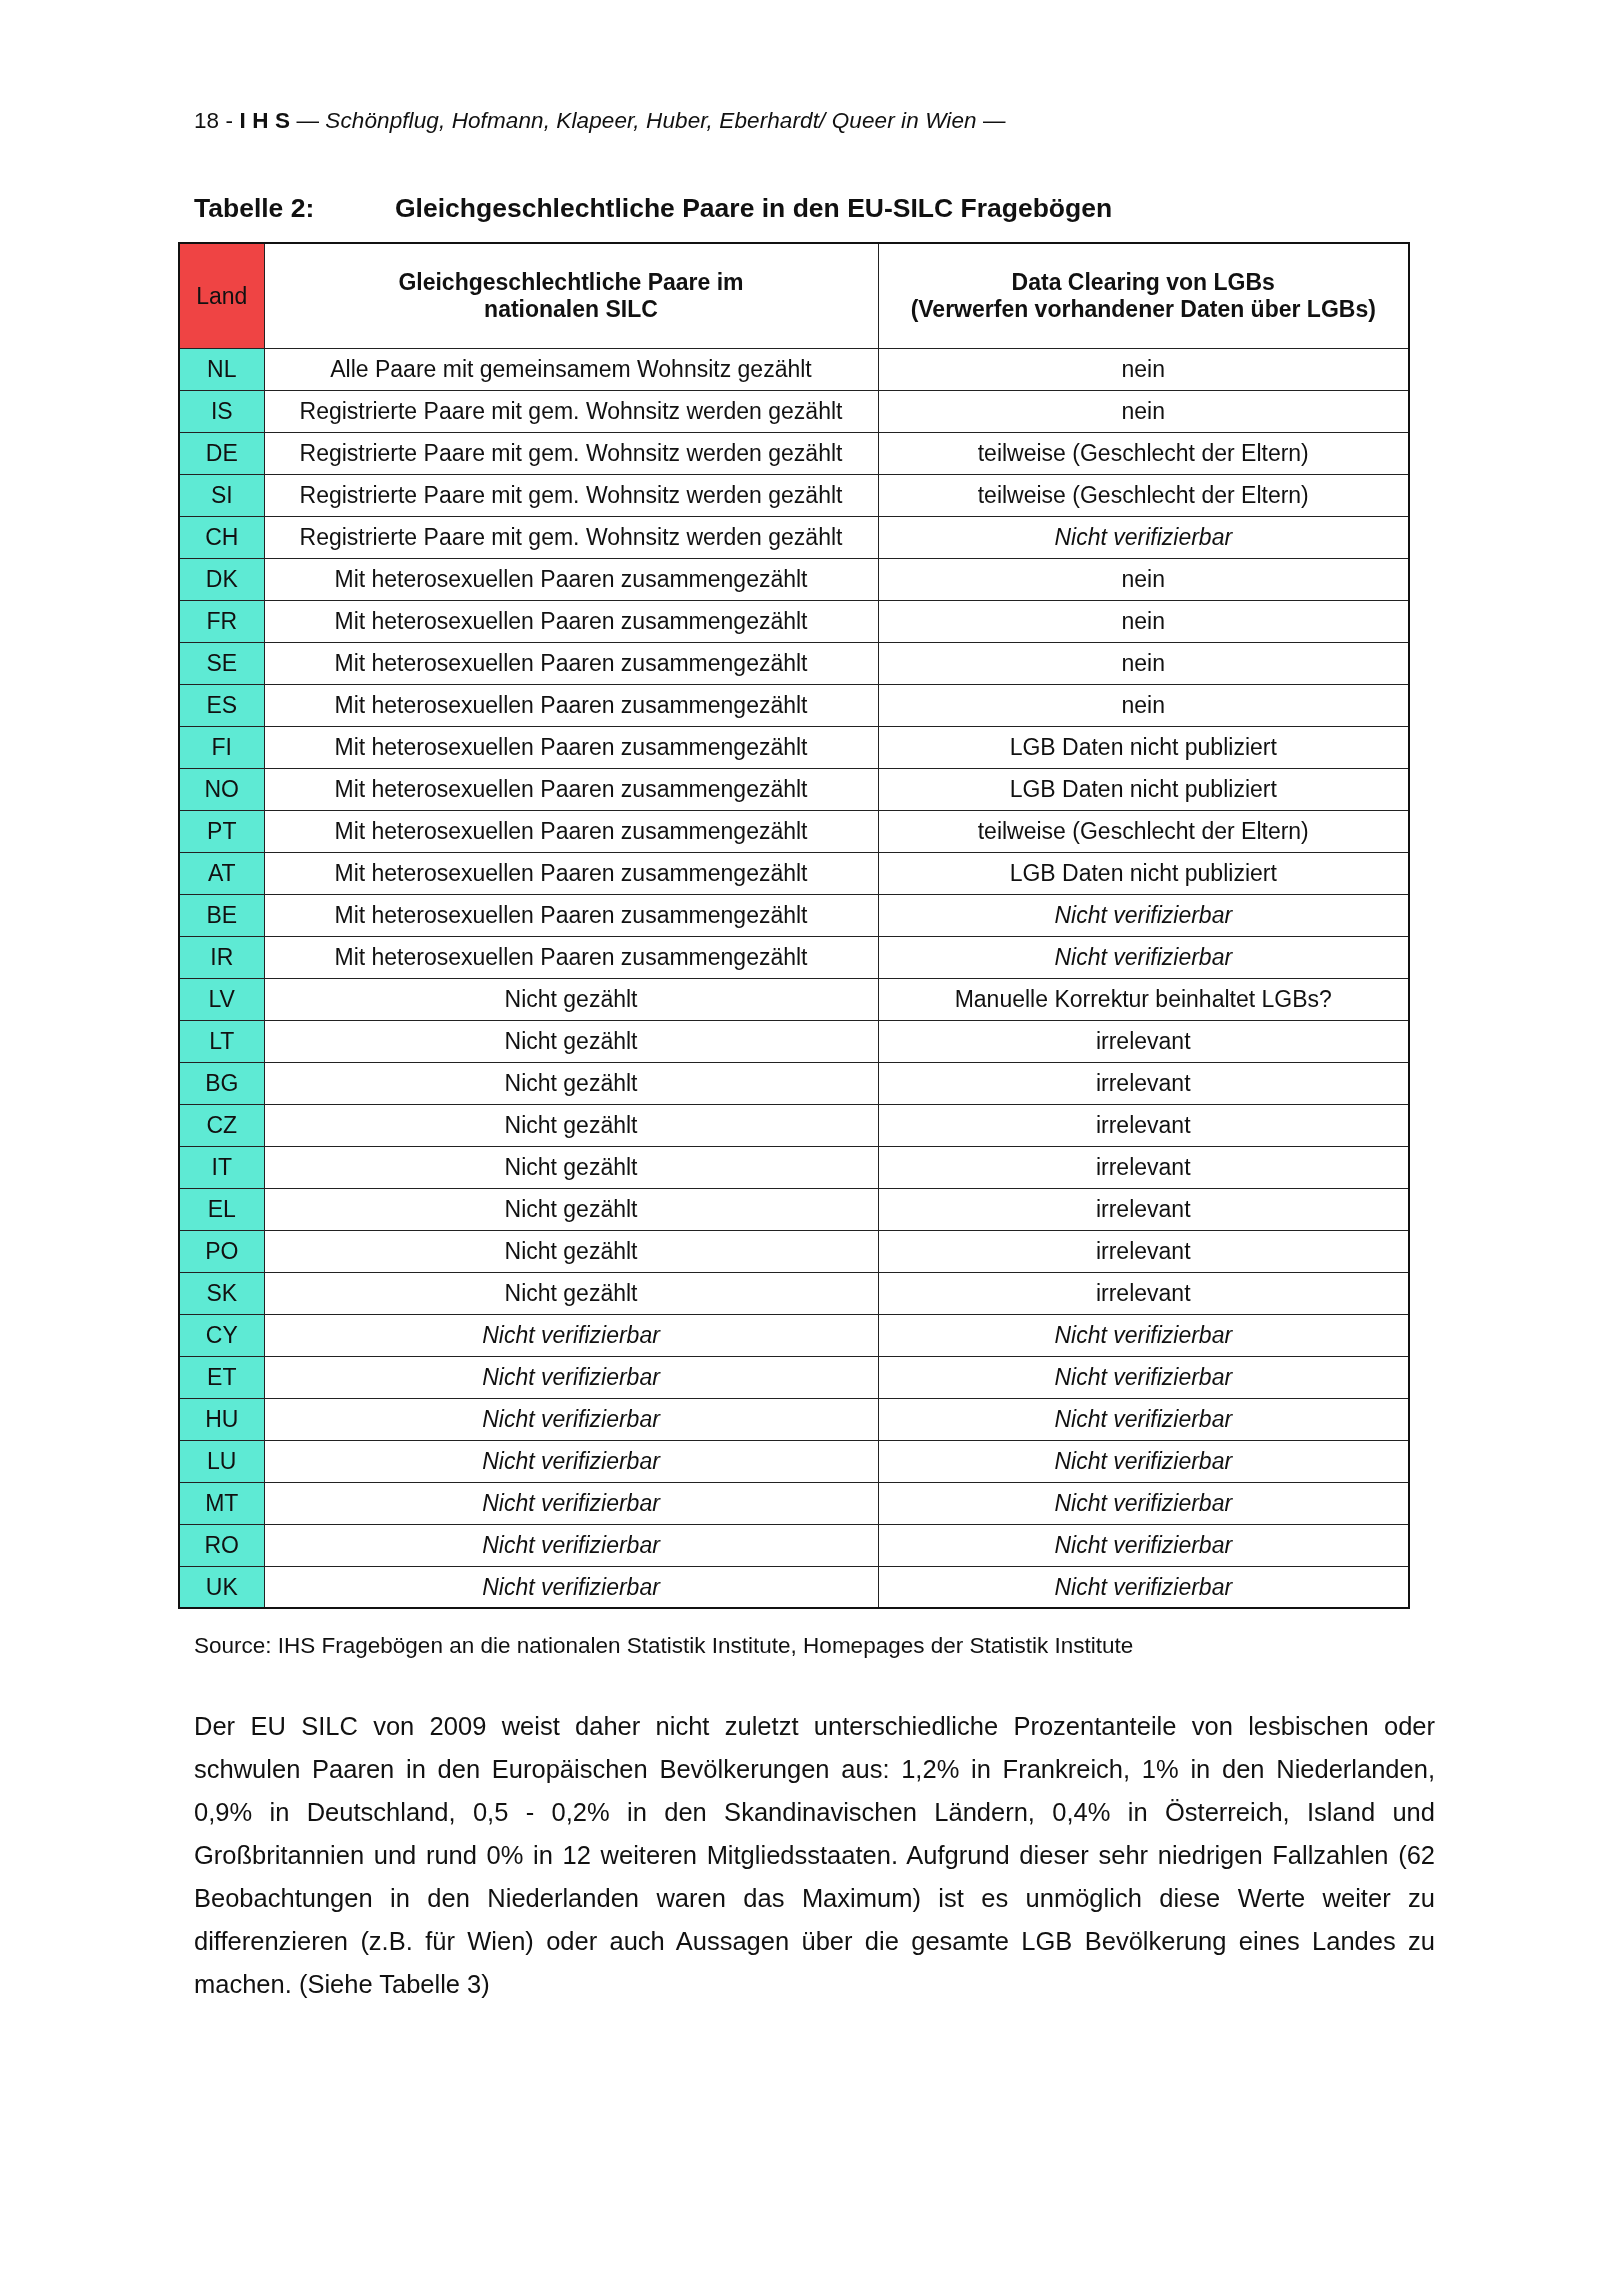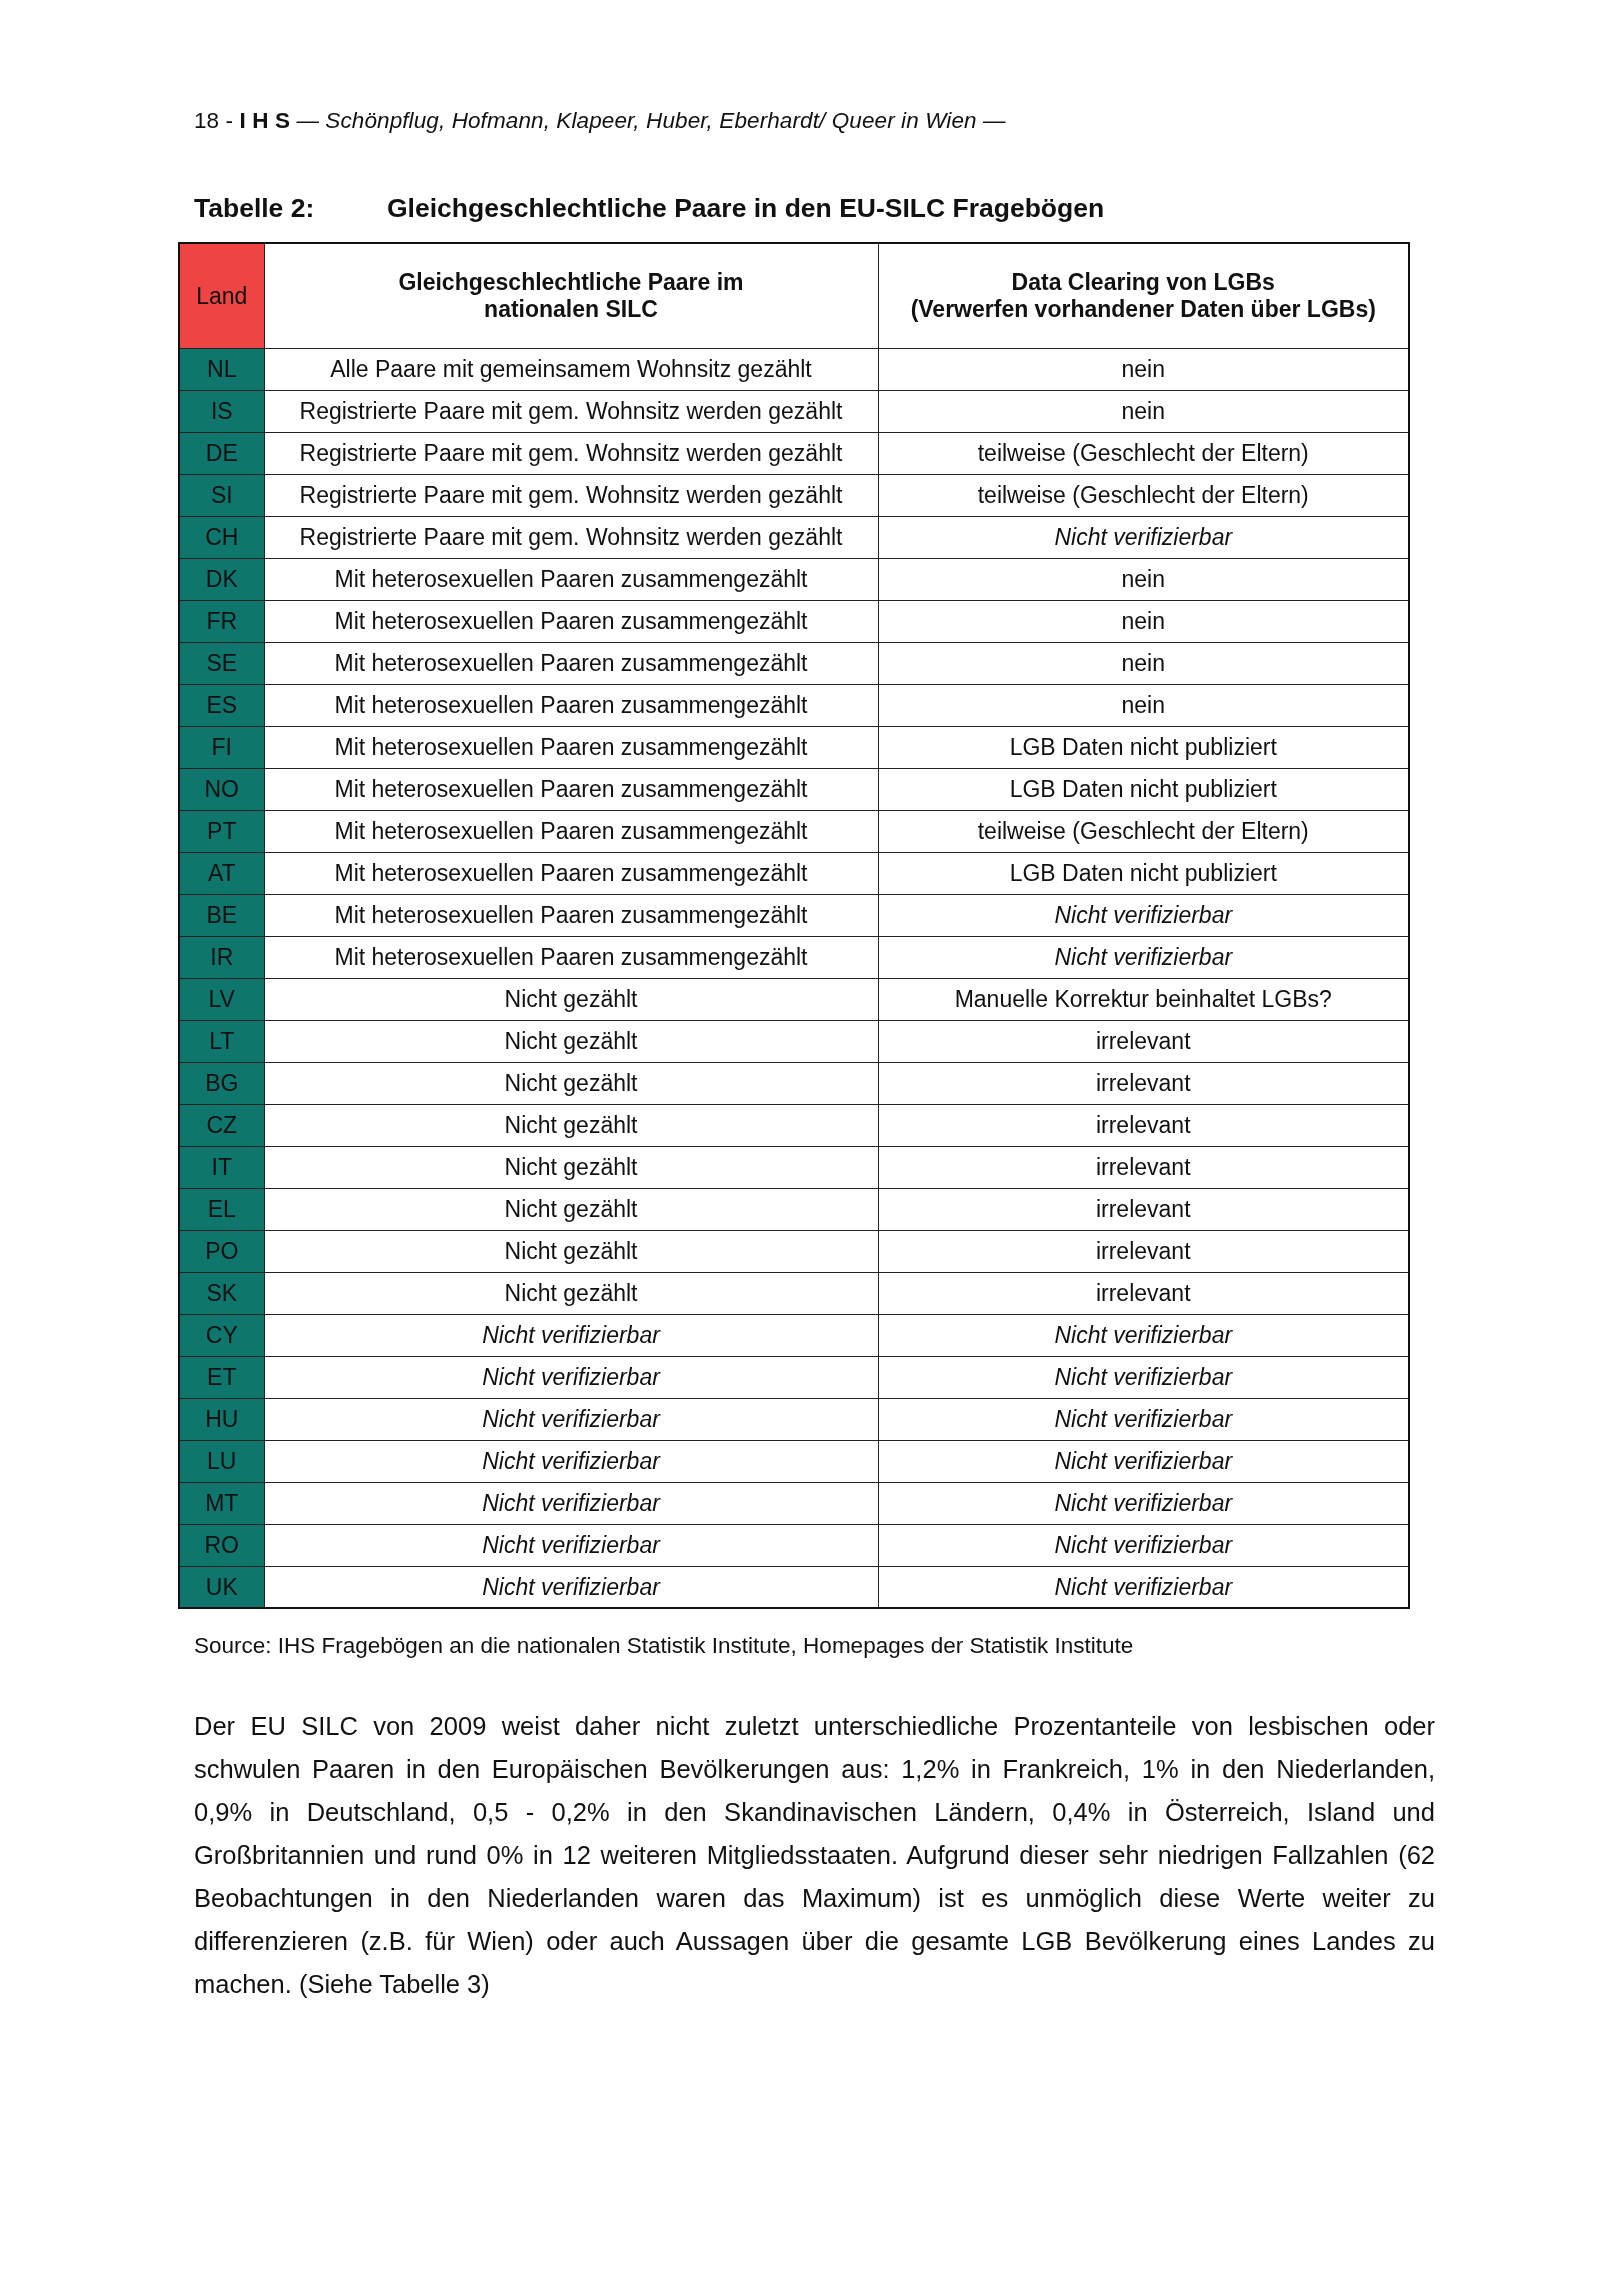--- a/index.html
+++ b/index.html
@@ -33,6 +33,7 @@
       font-size: 26.5px;
       font-weight: bold;
       display: flex;
+      gap: 8px;
     }
     .table-caption .label { width: 193px; }
 

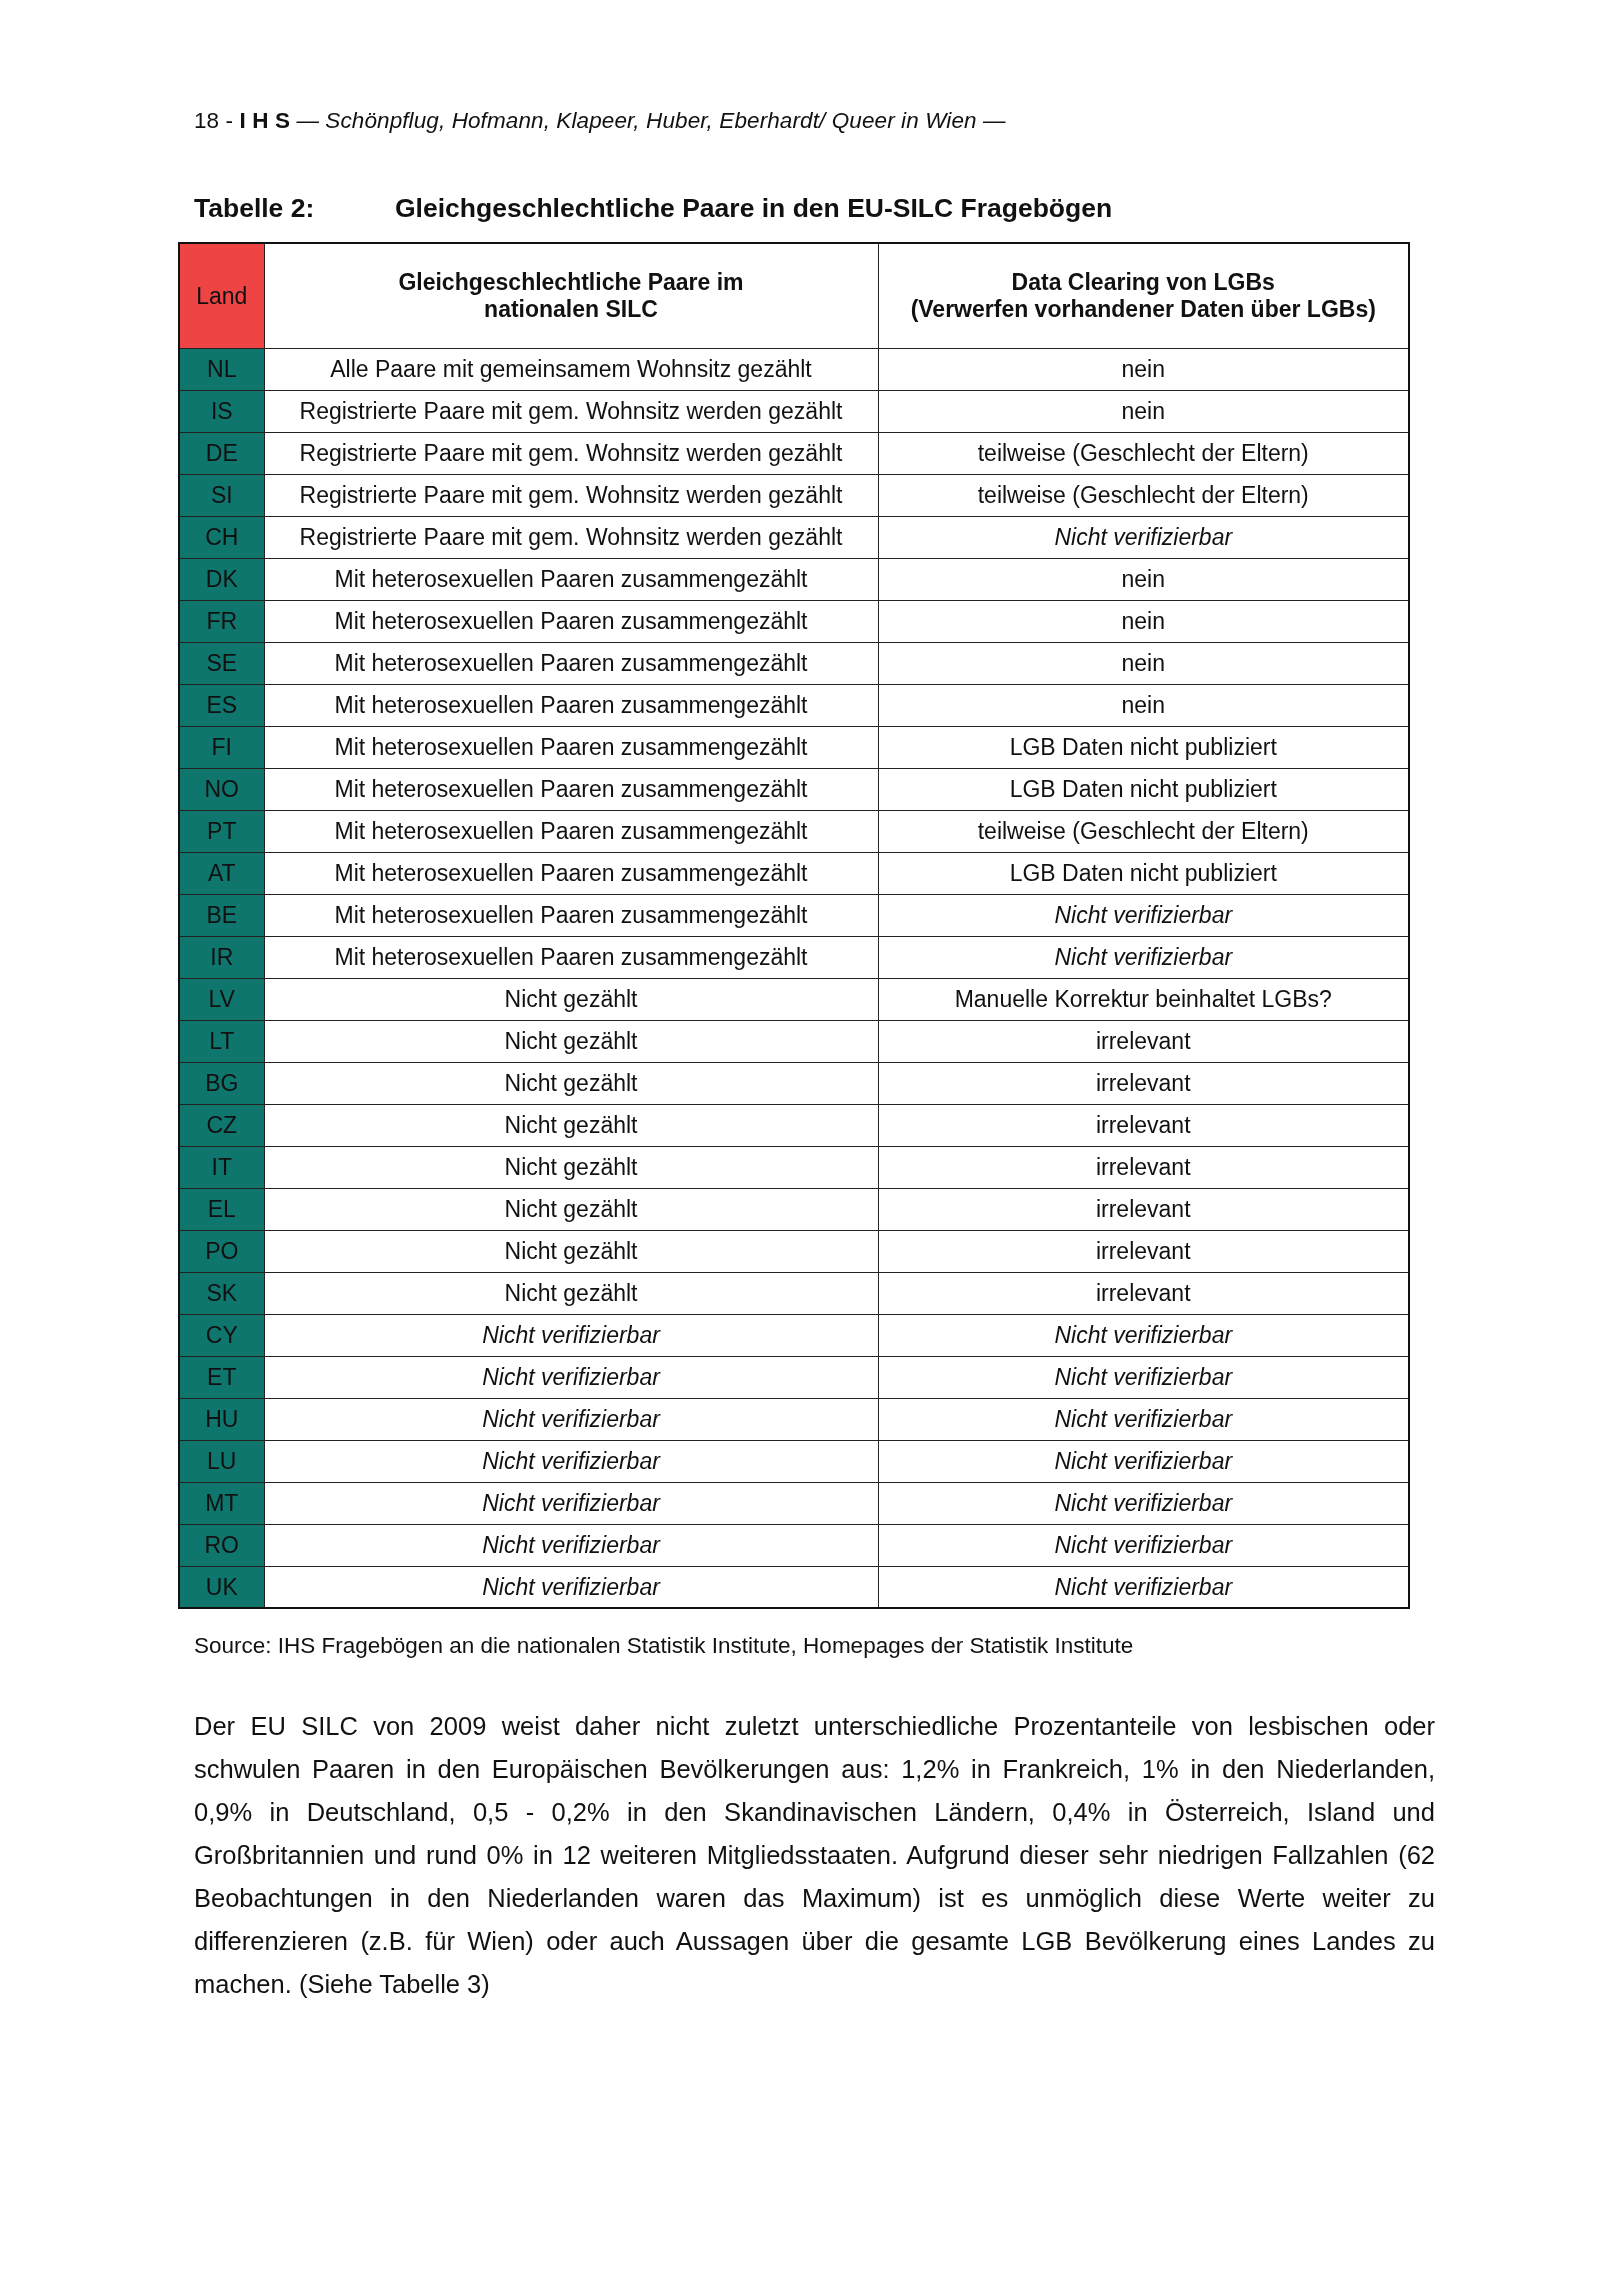--- a/index.html
+++ b/index.html
@@ -65,7 +65,7 @@
     }
     table.main tbody tr { height: 42px; }
     table.main td.land {
-      background: #0f766e;
+      background: #5eead4;
       margin-top: 20px;
     }
     table.main td.it { font-style: italic; }

